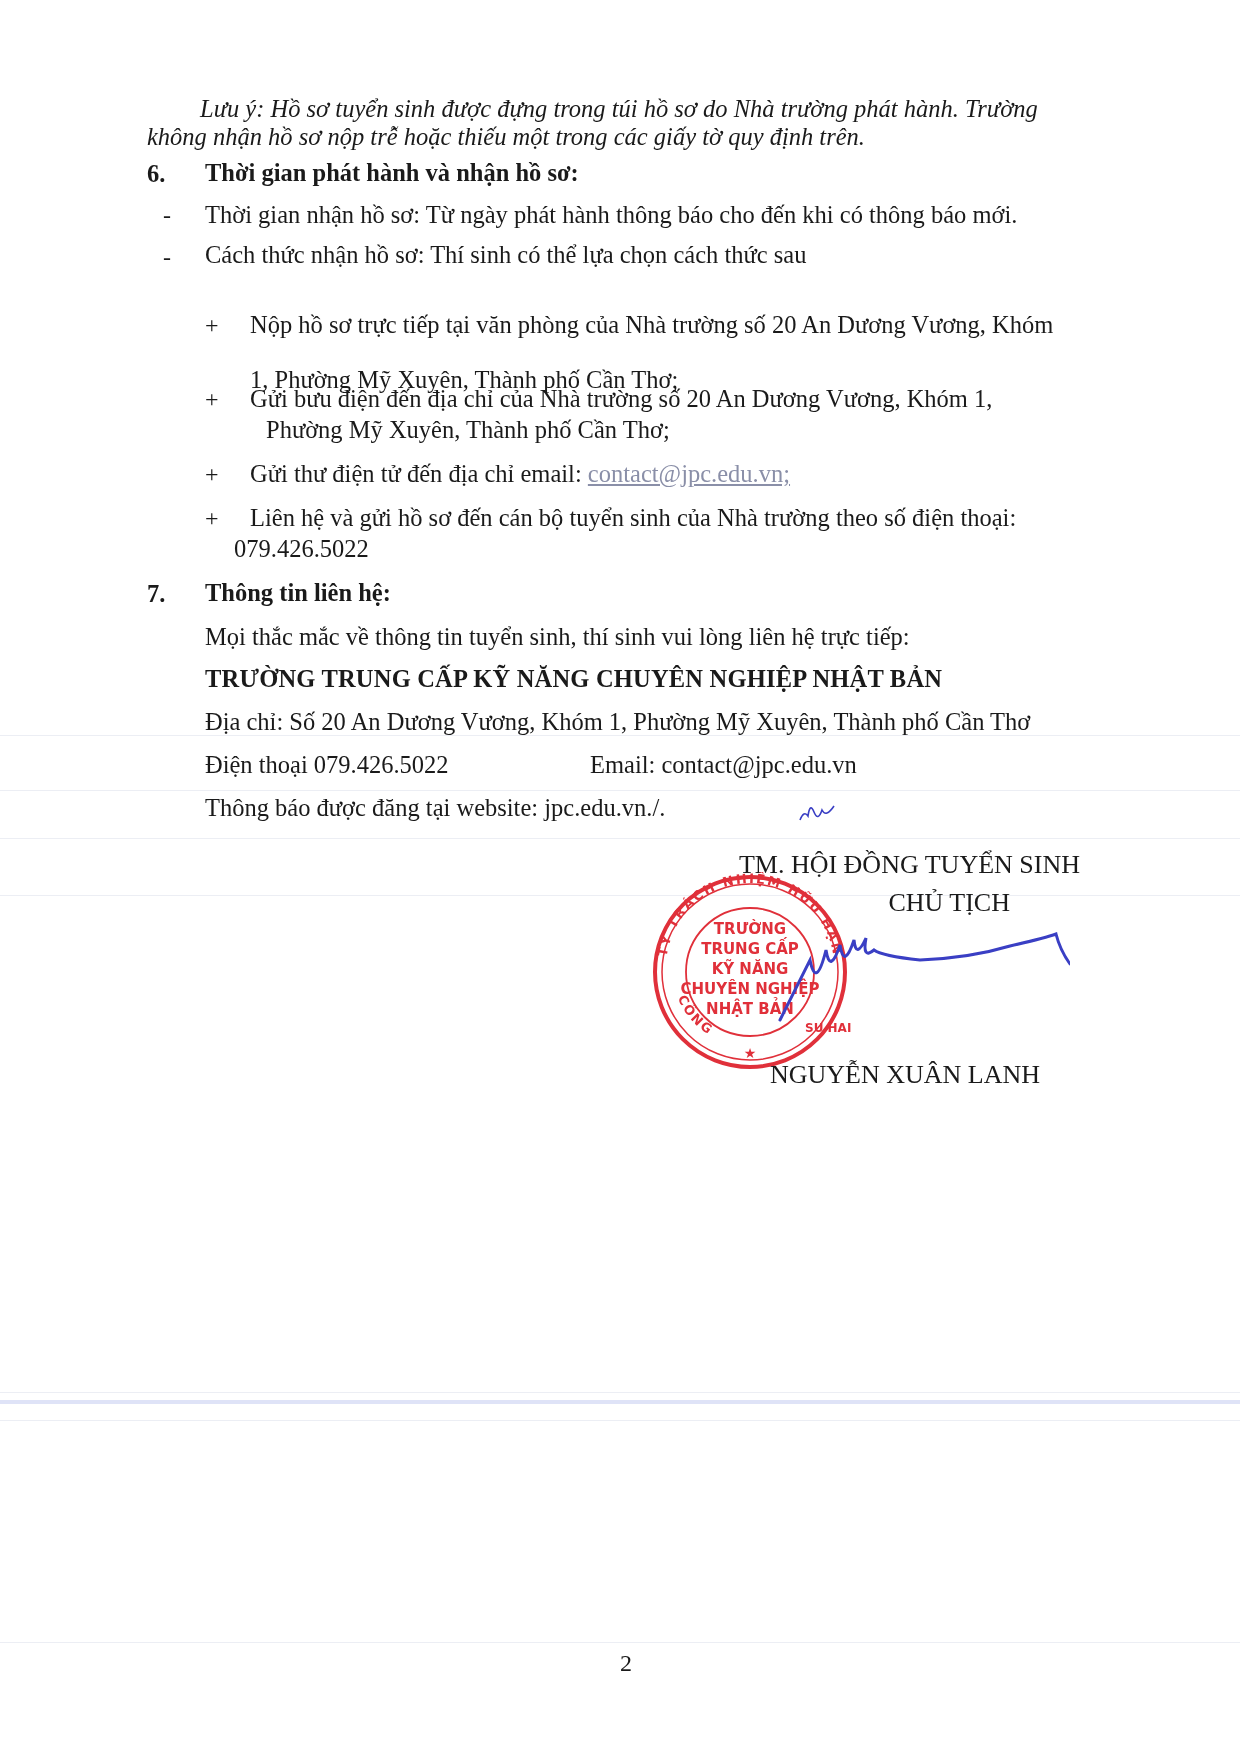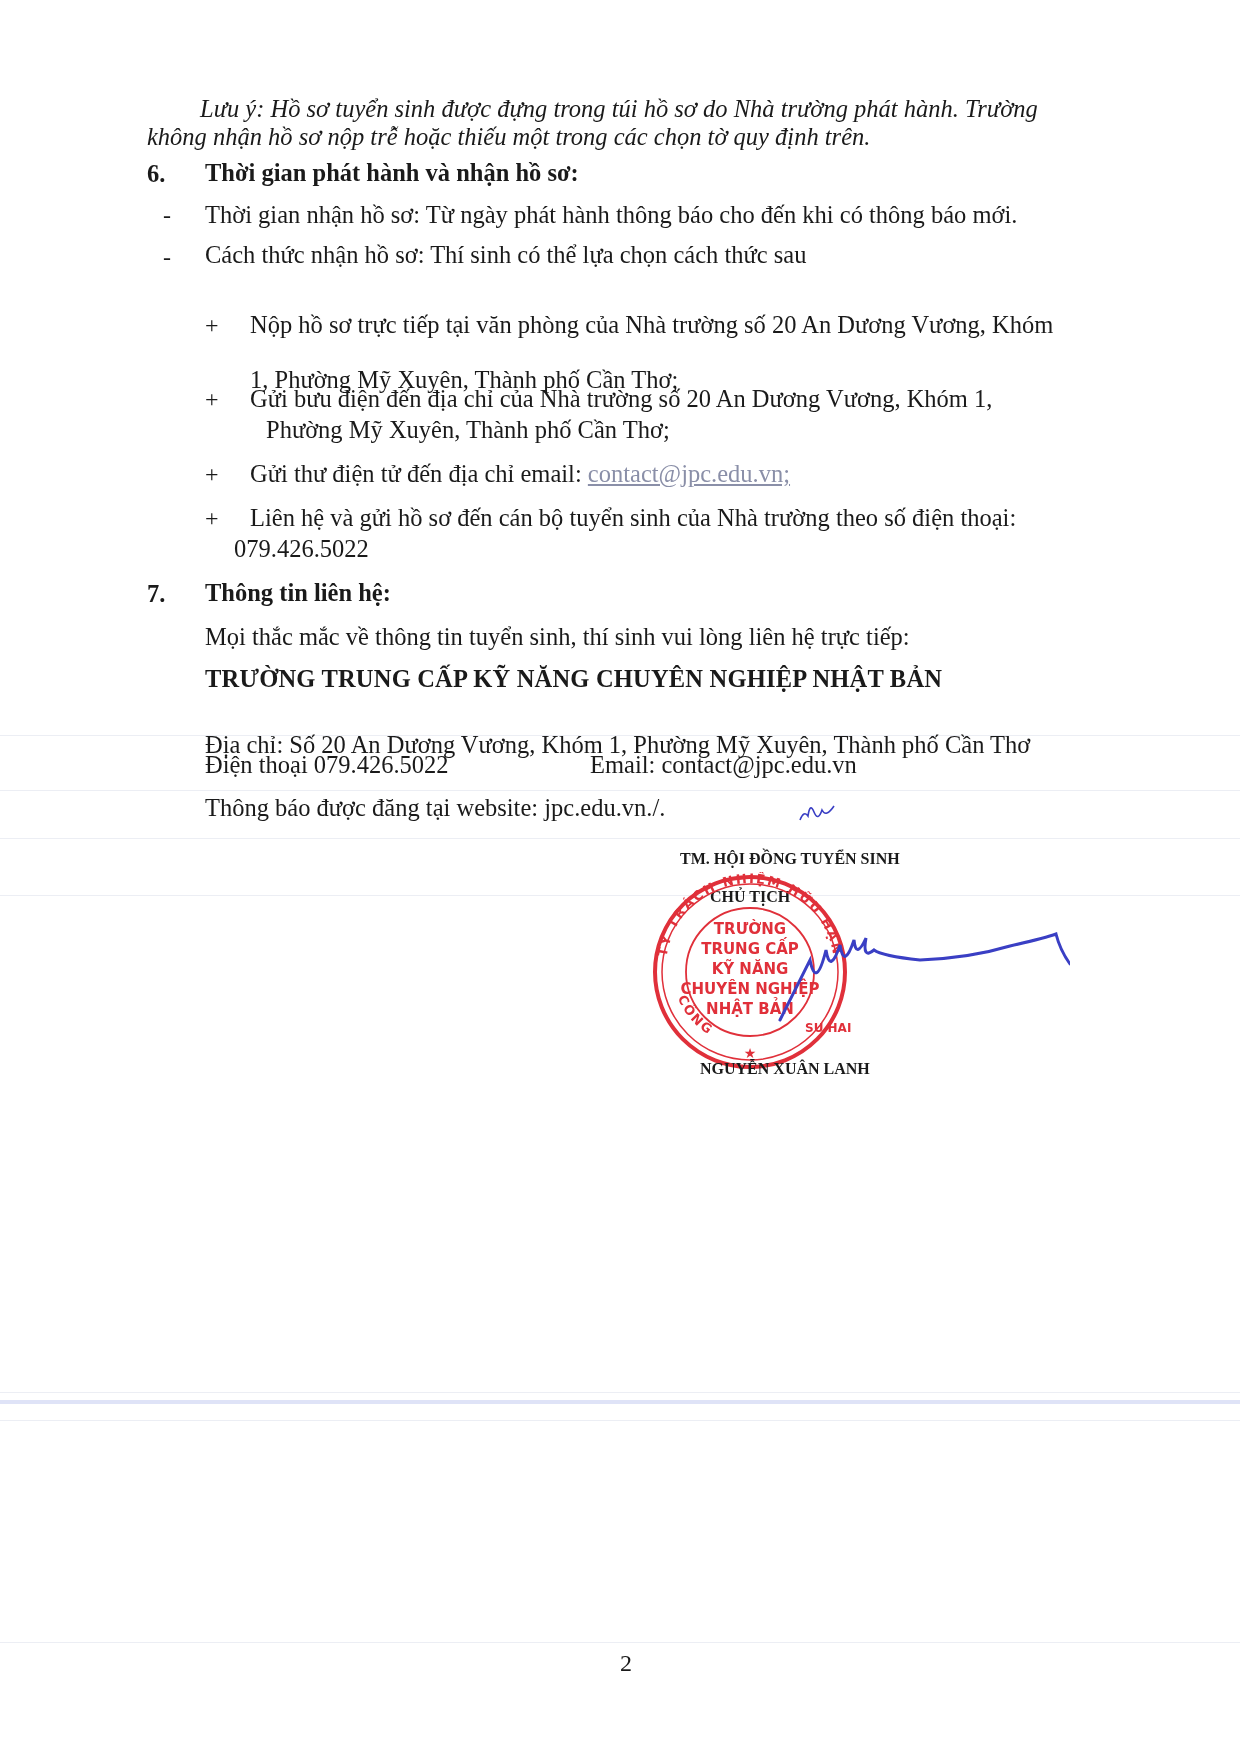--- a/index.html
+++ b/index.html
@@ -36,7 +36,7 @@
   <div class="faint-line" style="top:1642px"></div>
 
   <div class="t ital" style="left:200px; top:94px;">Lưu ý: Hồ sơ tuyển sinh được đựng trong túi hồ sơ do Nhà trường phát hành. Trường</div>
-  <div class="t ital" style="left:147px; top:122px;">không nhận hồ sơ nộp trễ hoặc thiếu một trong các chọn tờ quy định trên.</div>
+  <div class="t ital" style="left:147px; top:122px;">không nhận hồ sơ nộp trễ hoặc thiếu một trong các giấy tờ quy định trên.</div>
 
   <div class="num" style="left:147px; top:160px;">6.</div>
   <div class="t bold" style="left:205px; top:158px;">Thời gian phát hành và nhận hồ sơ:</div>

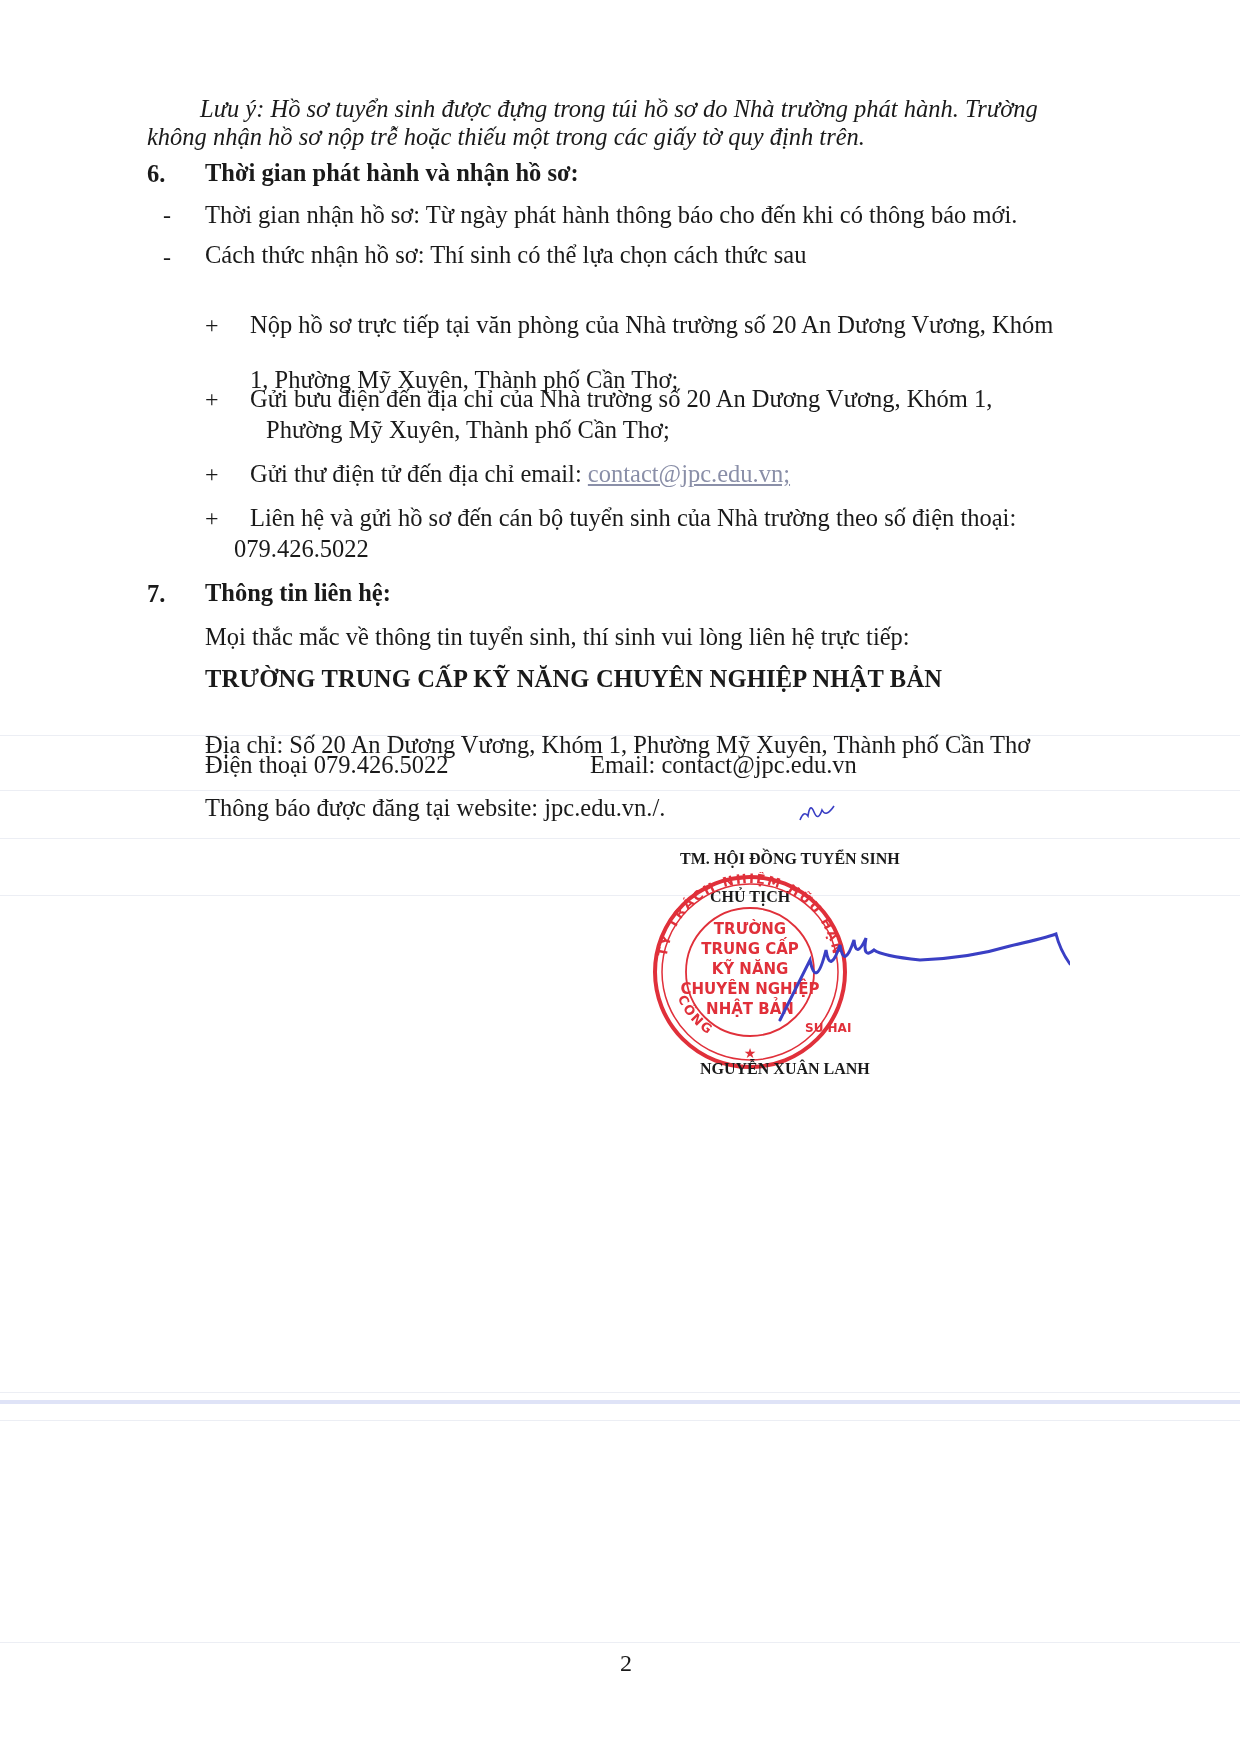--- a/index.html
+++ b/index.html
@@ -69,7 +69,7 @@
 
   <div class="t" style="left:205px; top:622px;">Mọi thắc mắc về thông tin tuyển sinh, thí sinh vui lòng liên hệ trực tiếp:</div>
   <div class="t bold" style="left:205px; top:664px; letter-spacing:0.2px;">TRƯỜNG TRUNG CẤP KỸ NĂNG CHUYÊN NGHIỆP NHẬT BẢN</div>
-  <div class="t" style="left:205px; top:730px;">Địa chỉ: Số 20 An Dương Vương, Khóm 1, Phường Mỹ Xuyên, Thành phố Cần Thơ</div>
+  <div class="t" style="left:205px; top:707px;">Địa chỉ: Số 20 An Dương Vương, Khóm 1, Phường Mỹ Xuyên, Thành phố Cần Thơ</div>
   <div class="t" style="left:205px; top:750px;">Điện thoại 079.426.5022</div>
   <div class="t" style="left:590px; top:750px;">Email: contact@jpc.edu.vn</div>
   <div class="t" style="left:205px; top:793px;">Thông báo được đăng tại website: jpc.edu.vn./.</div>

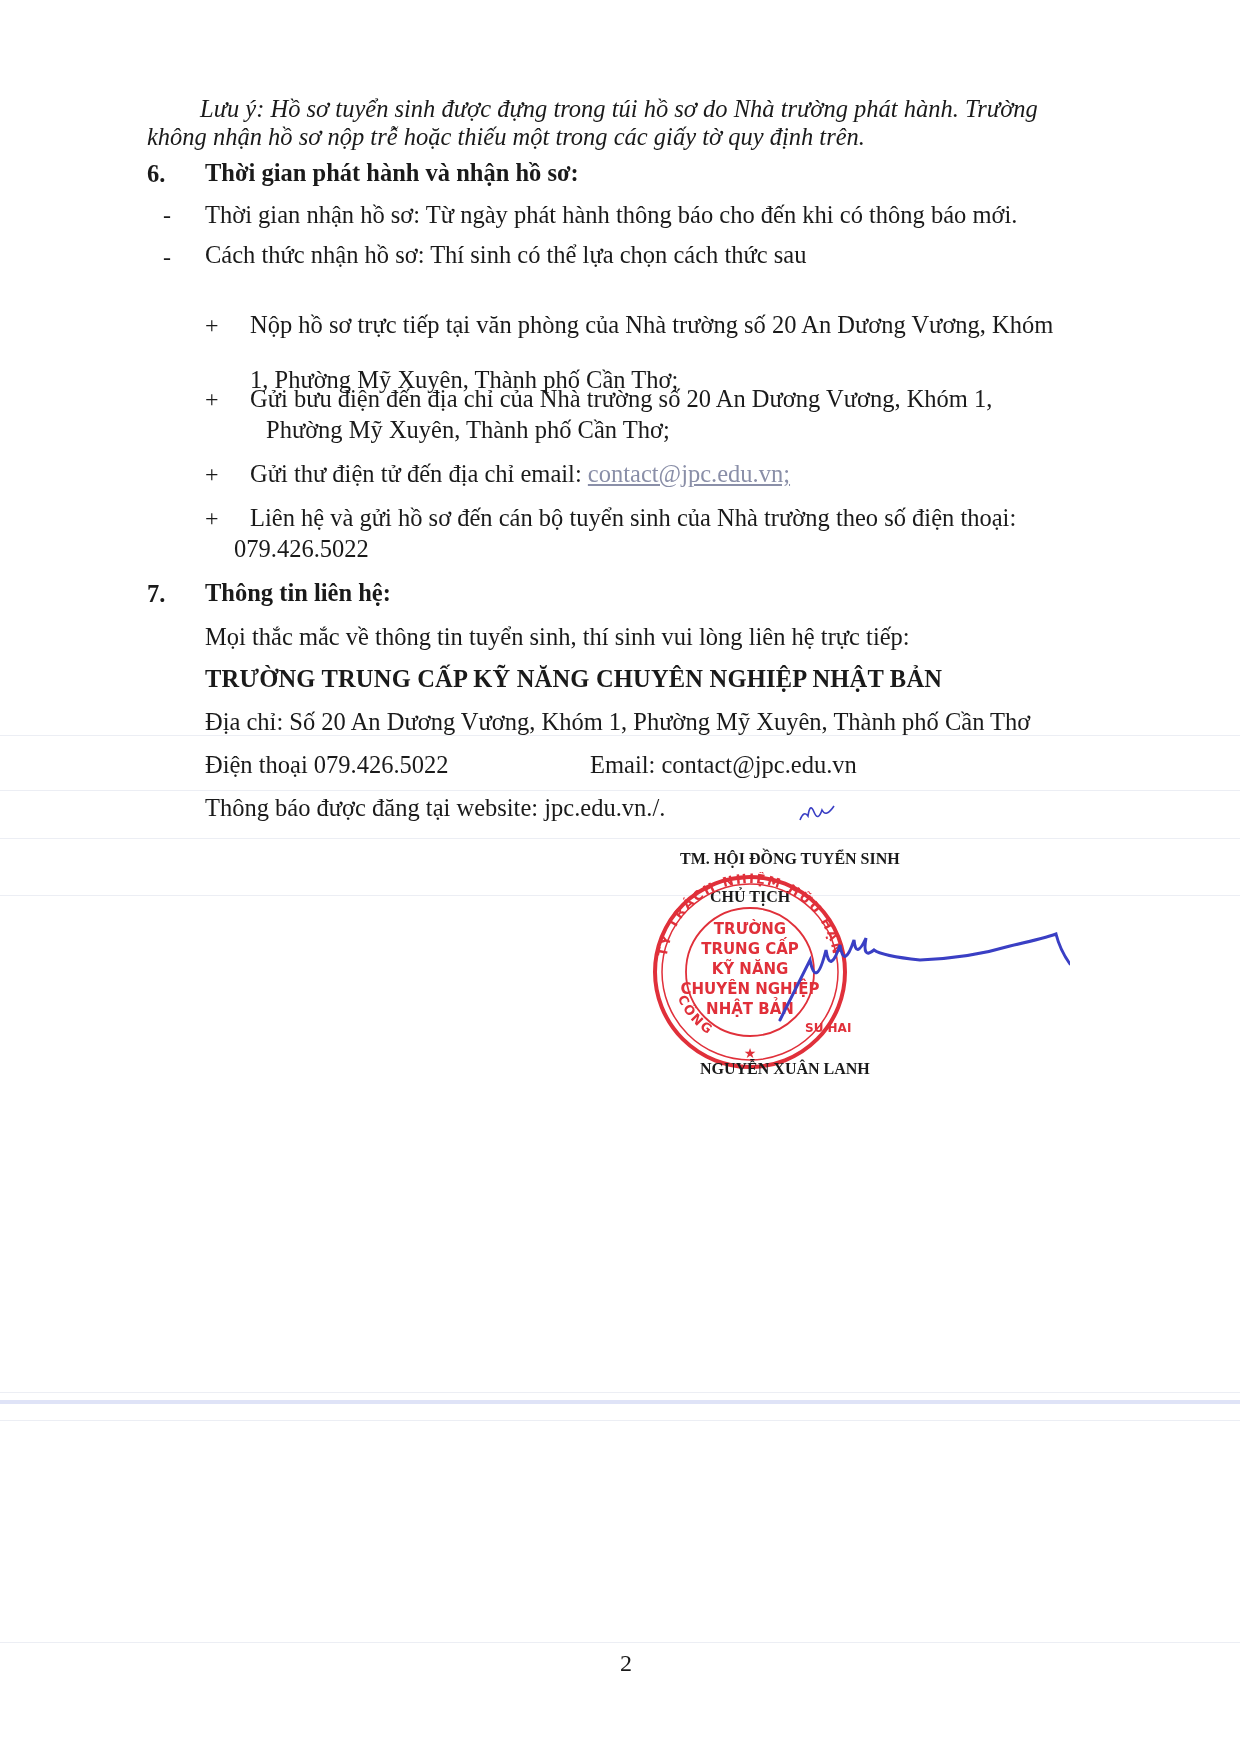--- a/index.html
+++ b/index.html
@@ -17,7 +17,7 @@
   .dash { position:absolute; font-size:24px; }
   .plus { position:absolute; font-size:24px; }
   .link { color:#8a8fa8; text-decoration:underline; text-decoration-color:#8a8fa8; }
-  .sig-block { position:absolute; text-align:left; font-weight:bold; font-size:16px; }
+  .sig-block { position:absolute; text-align:right; font-weight:normal; font-size:26px; }
   .stamp { position:absolute; left:645px; top:872px; width:210px; height:200px; }
   .pageno { position:absolute; left:620px; top:1650px; font-size:24px; }
 </style>

